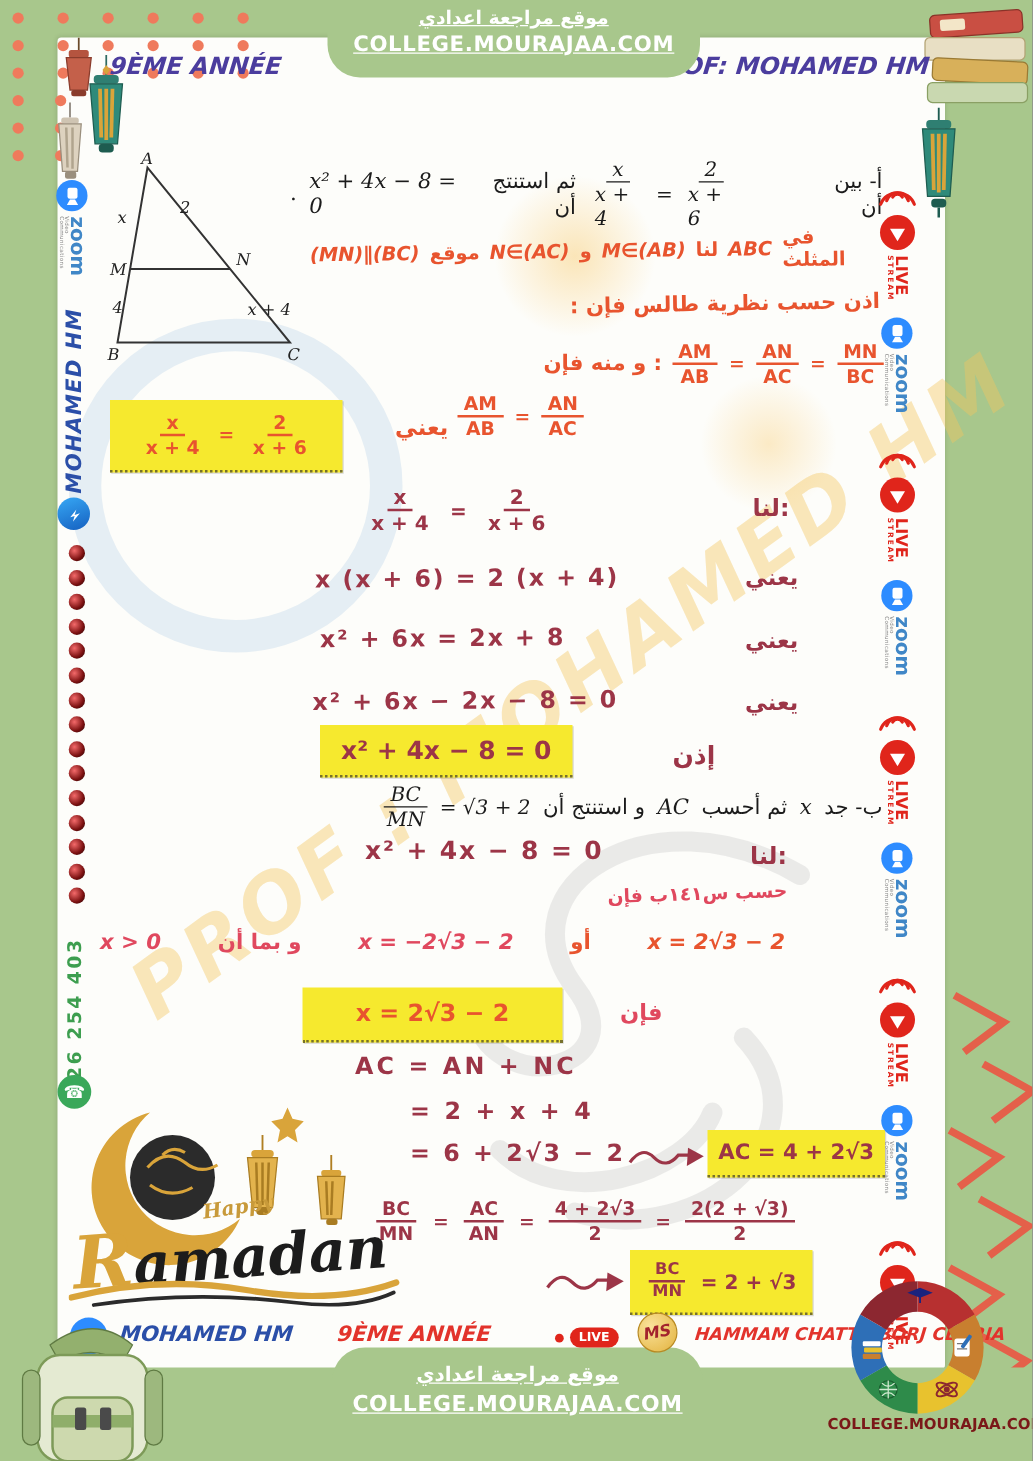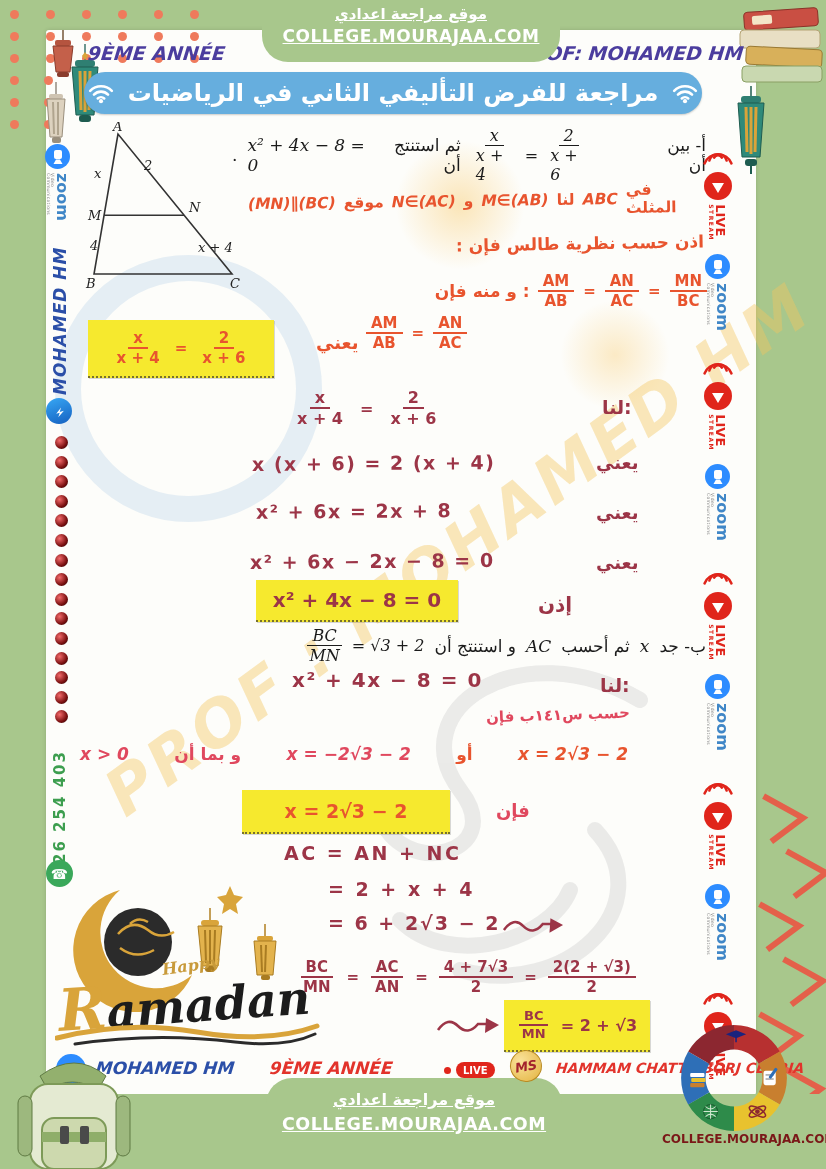--- a/index.html
+++ b/index.html
@@ -164,25 +164,6 @@
     <path d="M5,18 q12,-16 24,-4 q10,10 22,0 q8,-8 18,2" fill="none" stroke="#caa23a" stroke-width="3" stroke-linecap="round"></path>
     <path d="M95,16 q14,-14 28,-2 q12,10 26,-2 q10,-8 26,4" fill="none" stroke="#3a3a3a" stroke-width="2.4" stroke-linecap="round"></path>
   </svg>
-  <div class="banner">
-    <svg width="26" height="22" viewBox="0 0 24 20">
-        <g fill="none" stroke="#fff" stroke-width="2.4" stroke-linecap="round">
-          <path d="M2 8 A14 14 0 0 1 22 8"></path>
-          <path d="M5.5 11.5 A9 9 0 0 1 18.5 11.5"></path>
-          <path d="M9 15 A4.5 4.5 0 0 1 15 15"></path>
-        </g>
-        <circle cx="12" cy="17.5" r="1.9" fill="#fff"></circle>
-      </svg>
-    <span class="title">مراجعة للفرض التأليفي الثاني في الرياضيات</span>
-    <svg width="26" height="22" viewBox="0 0 24 20">
-        <g fill="none" stroke="#fff" stroke-width="2.4" stroke-linecap="round">
-          <path d="M2 8 A14 14 0 0 1 22 8"></path>
-          <path d="M5.5 11.5 A9 9 0 0 1 18.5 11.5"></path>
-          <path d="M9 15 A4.5 4.5 0 0 1 15 15"></path>
-        </g>
-        <circle cx="12" cy="17.5" r="1.9" fill="#fff"></circle>
-      </svg>
-  </div>
 
   <svg class="abs figure" style="left:82px;top:122px;" width="170" height="170" viewBox="0 0 170 170">
     <g fill="none" stroke="#333" stroke-width="1.6">

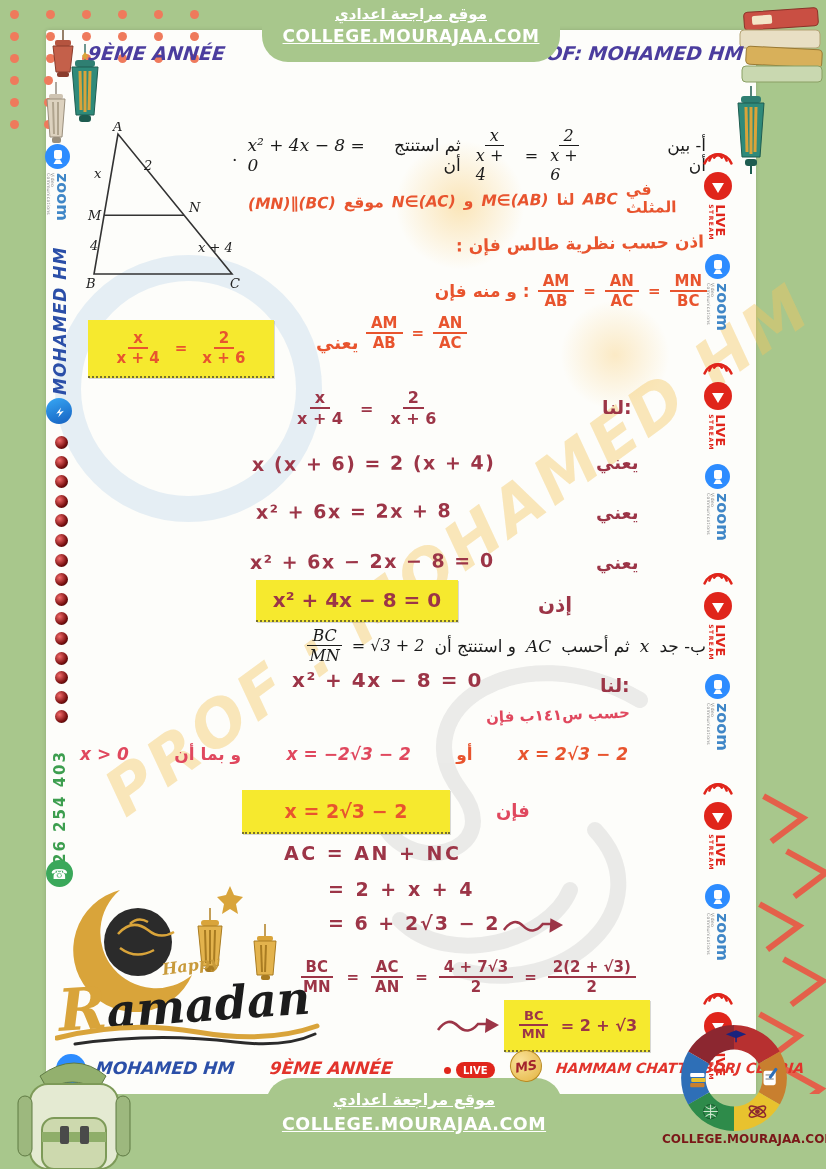--- a/index.html
+++ b/index.html
@@ -312,6 +312,7 @@
     <path d="M2 14 q10 -14 20 -4 t20 -2 L52 8" fill="none" stroke="#9c3547" stroke-width="2.6"></path>
     <polygon points="50,2 63,9 49,17" fill="#9c3547"></polygon>
   </svg>
+  <div class="ybox maroon" style="left:566px;top:904px;width:142px;height:36px;font-size:17px;direction:ltr;">AC = 4 + 2√3</div>
 
   <div class="abs hand maroon" style="left:298px;top:958px;display:flex;gap:11px;align-items:center;font-size:15px;direction:ltr;">
     <span class="fr handfr">

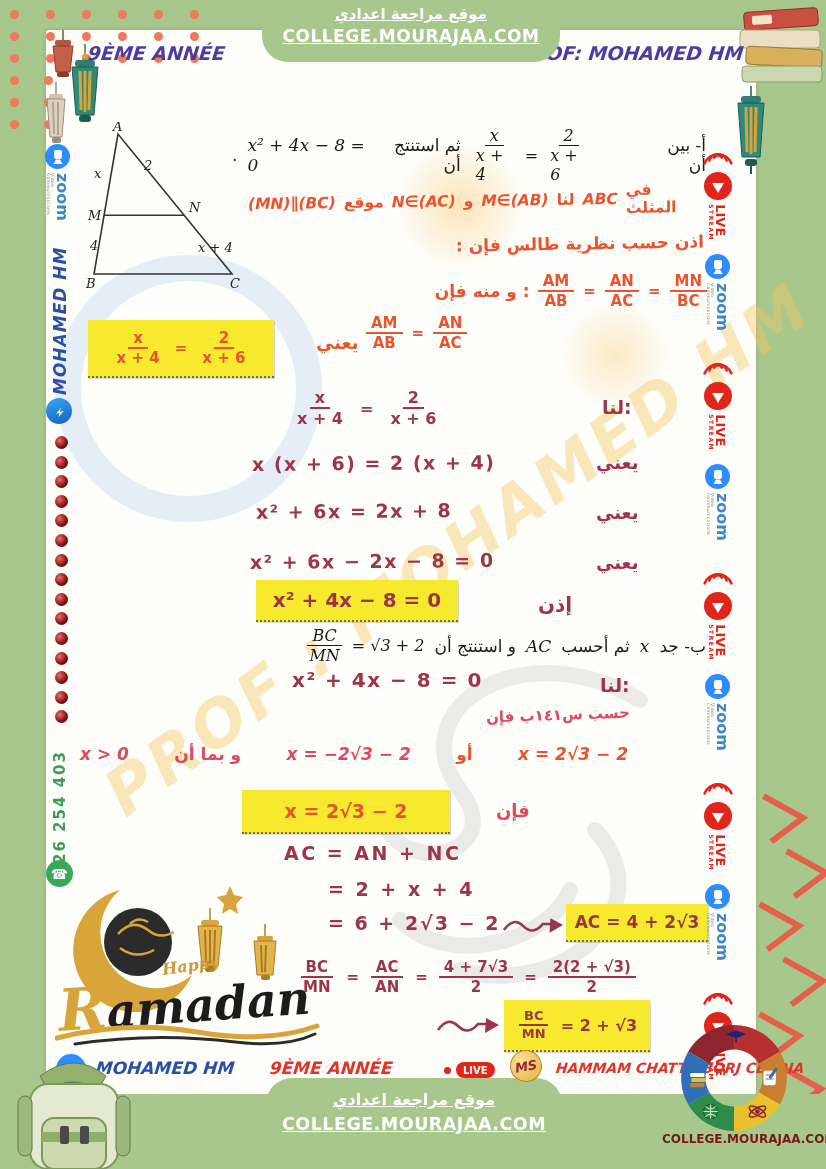--- a/index.html
+++ b/index.html
@@ -326,7 +326,7 @@
       </span>
     <span>=</span>
     <span class="fr handfr">
-        <span class="n">4 + 7√3</span>
+        <span class="n">4 + 2√3</span>
         <span class="d">2</span>
       </span>
     <span>=</span>

